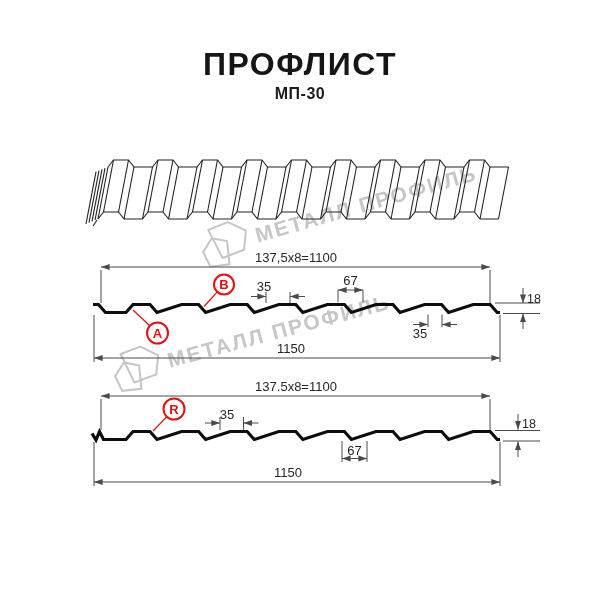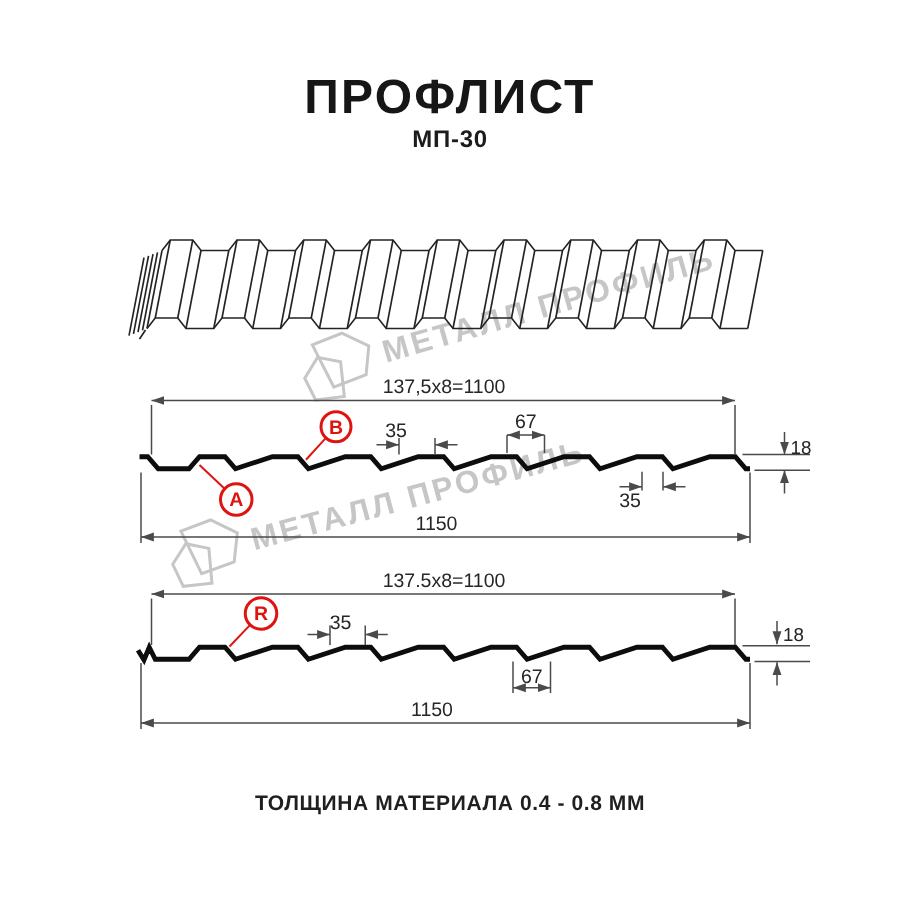--- a/index.html
+++ b/index.html
@@ -180,7 +180,6 @@
     </g>
   </svg>
 
-  <div class="footer-note">ТОЛЩИНА МАТЕРИАЛА 0.4 - 0.8 ММ</div>
 </div>
 
 </body></html>

